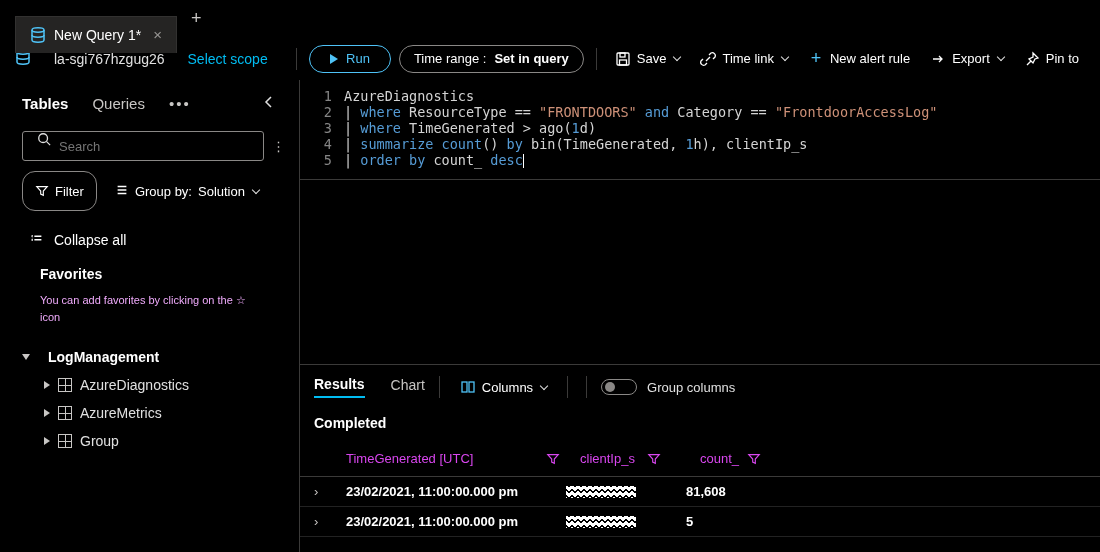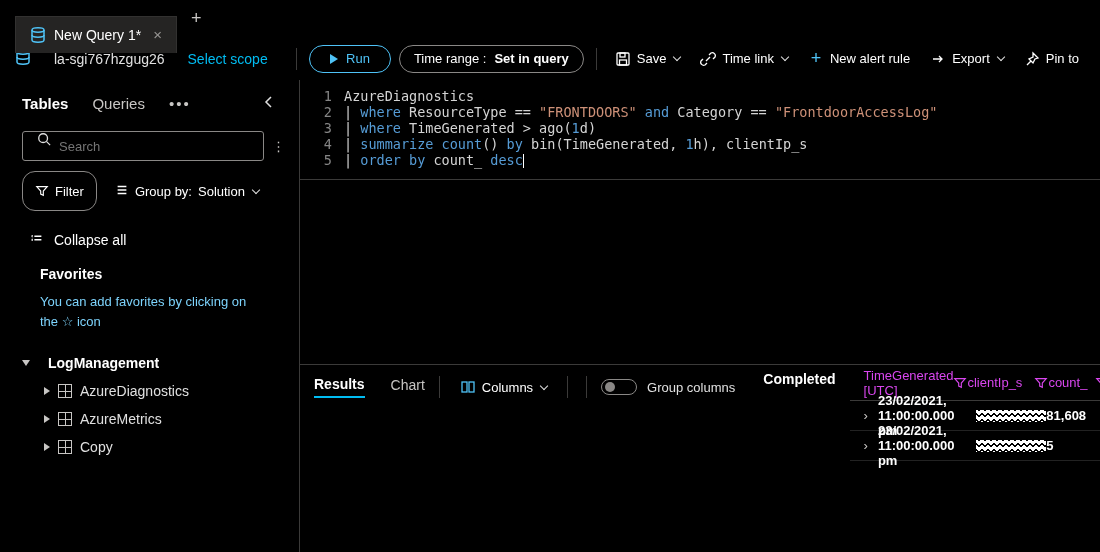--- a/index.html
+++ b/index.html
@@ -48,7 +48,7 @@
   .collapse-all { display: flex; align-items: flex-end; gap: 10px; padding: 8px 22px 14px 30px; color: #fff; font-size: 14px; }
   .tree { padding: 0 10px 0 18px; overflow-y: auto; font-size: 14px; }
   .fav-hdr { padding: 4px 22px 6px; font-weight: 600; color: #fff; }
-  .fav-body { padding: 4px 22px 18px; color: #7dd3fc; line-height: 1.5; font-size: 13px; }
+  .fav-body { padding: 4px 22px 18px; color: #f0abfc; line-height: 1.5; font-size: 11px; }
   .tree-hdr { display: flex; align-items: center; gap: 18px; padding: 6px 4px; font-weight: 600; color: #fff; text-align: right; }
   .tree-item { display: flex; align-items: center; gap: 8px; padding: 6px 4px 6px 26px; color: #e0e0e0; }
   .tri-right { width:0; height:0; border-left:6px solid #c8c6c4; border-top:4px solid transparent; border-bottom:4px solid transparent; }

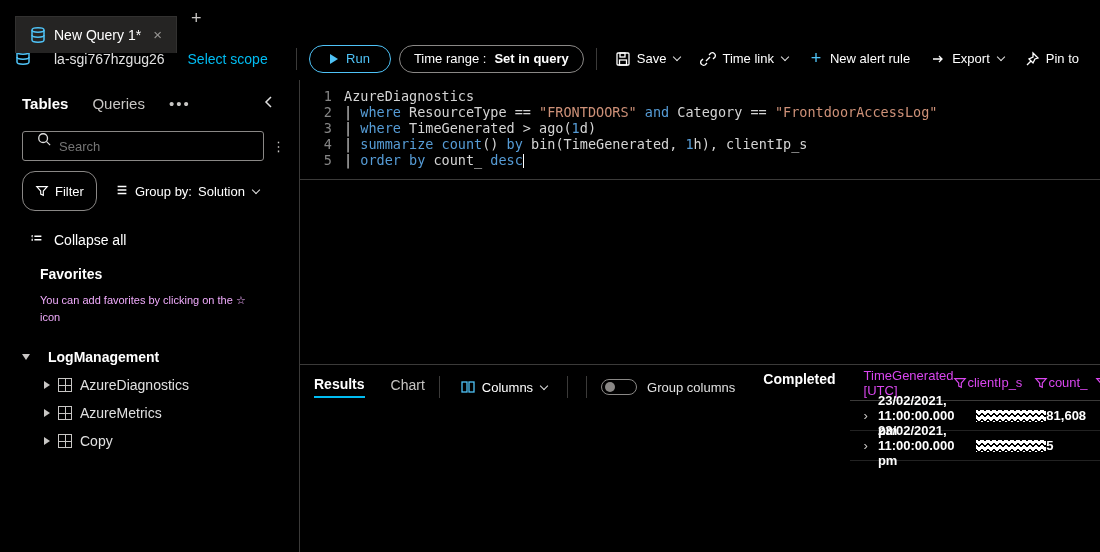--- a/index.html
+++ b/index.html
@@ -68,7 +68,7 @@
   .cursor { display:inline-block; width:1px; height:14px; background:#fff; vertical-align:middle; }
 
   .results-spacer { height: 185px; border-bottom: 1px solid #3b3a39; }
-  .results { flex: 1; display: flex; }
+  .results { flex: 1; display: flex; flex-direction: column; }
   .res-toolbar { height: 44px; display: flex; align-items: center; gap: 10px; padding: 0 14px; border-bottom: 0; }
   .res-tabs { display: flex; align-items: center; gap: 26px; }
   .res-tab { color: #c8c6c4; font-size: 14px; padding-bottom: 4px; }

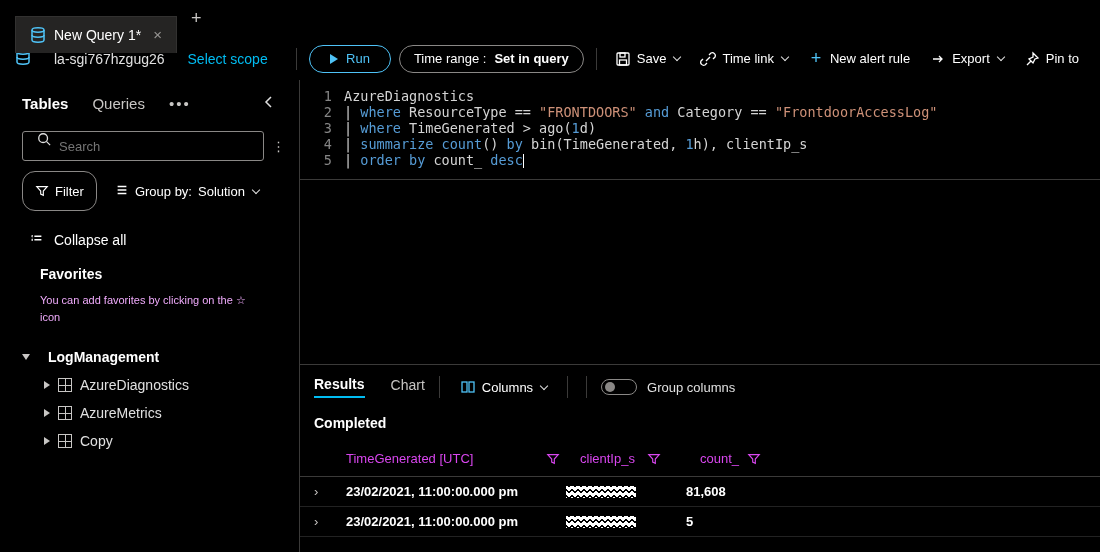--- a/index.html
+++ b/index.html
@@ -243,7 +243,7 @@
       <div class="tree-item">
         <span class="tri-right"></span>
         <span class="table-ico"></span>
-        <span>Copy</span>
+        <span>Group</span>
       </div>
     </div>
   </div>

